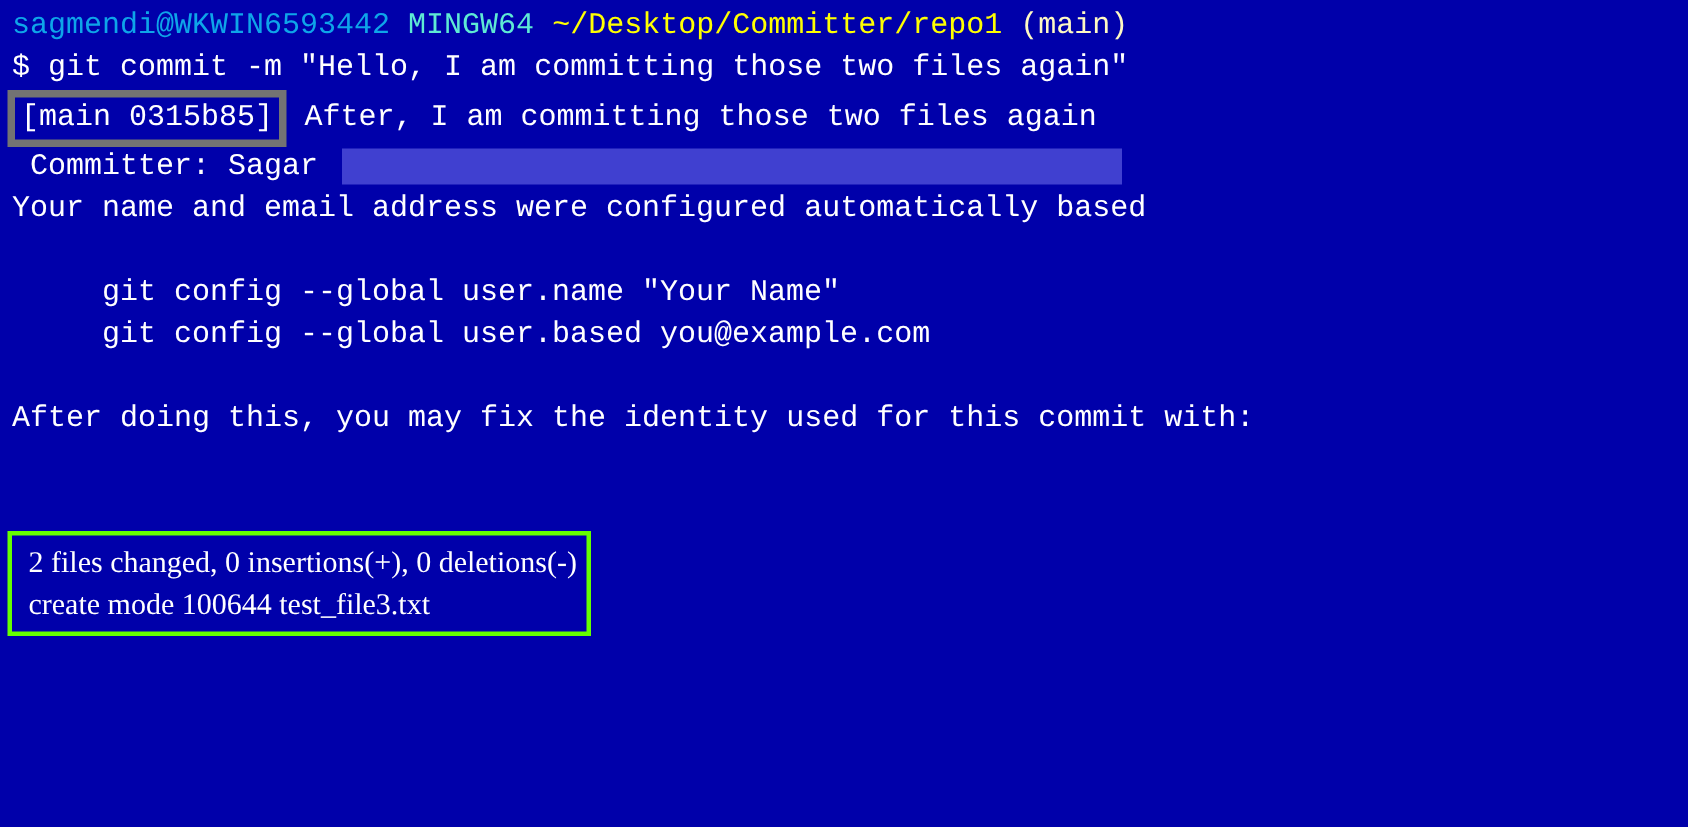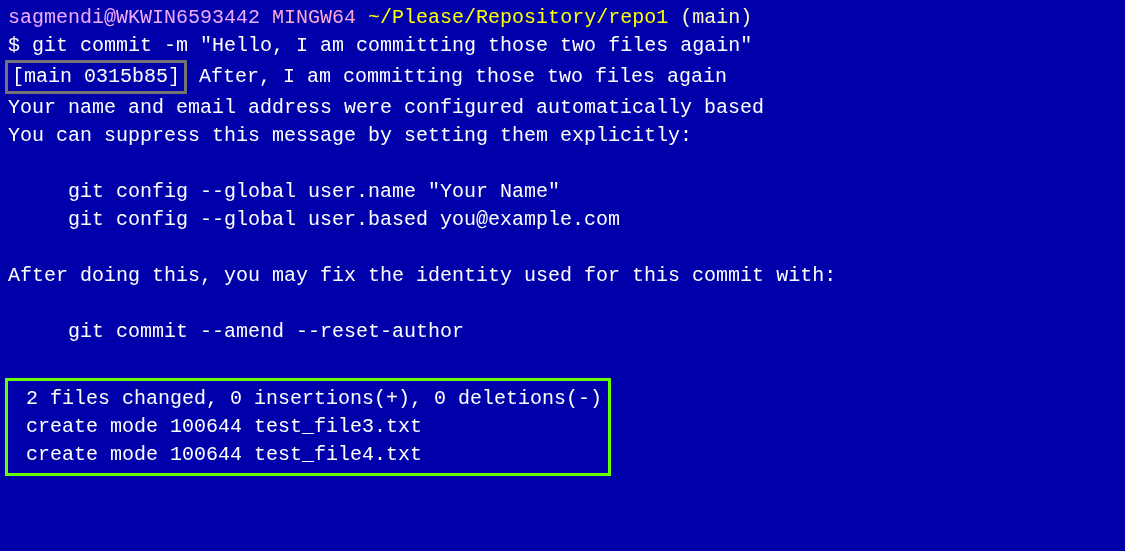--- a/index.html
+++ b/index.html
@@ -18,7 +18,7 @@
       height: 551px;
       overflow: hidden;
     }
-    .user { color: #f0abfc; margin-top: 32px; }
+    .user { color: #0ea5e9; margin-top: 32px; }
     .mingw { color: #f9a8d4; }
     .path { color: #FFFF00; }
     .branch { color: #fef9c3; }

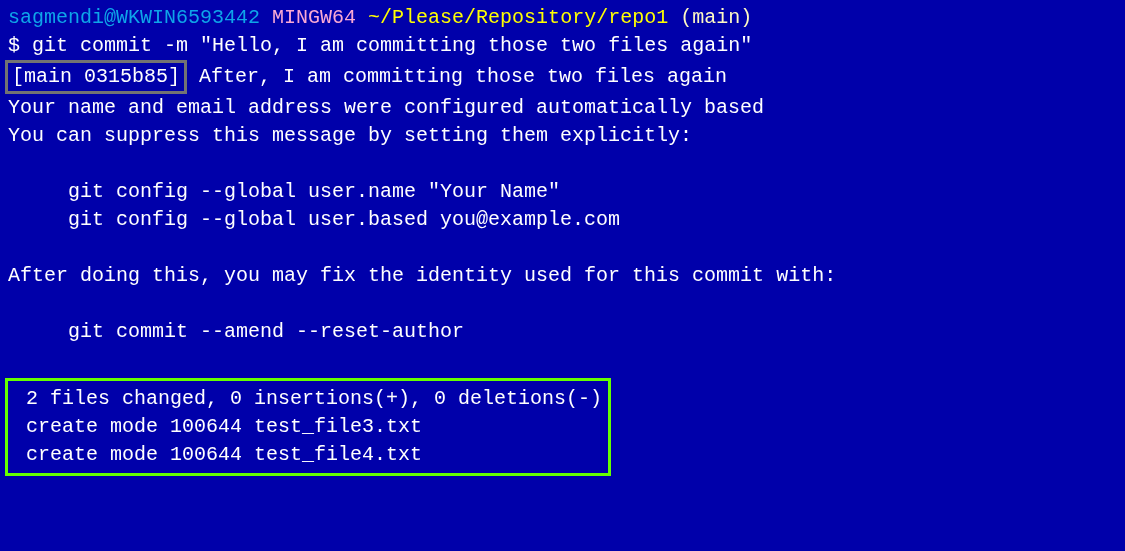--- a/index.html
+++ b/index.html
@@ -19,7 +19,7 @@
       overflow: hidden;
     }
     .user { color: #0ea5e9; margin-top: 32px; }
-    .mingw { color: #f9a8d4; }
+    .mingw { color: #5eead4; }
     .path { color: #FFFF00; }
     .branch { color: #fef9c3; }
     .white { color: #FFFFFF; }

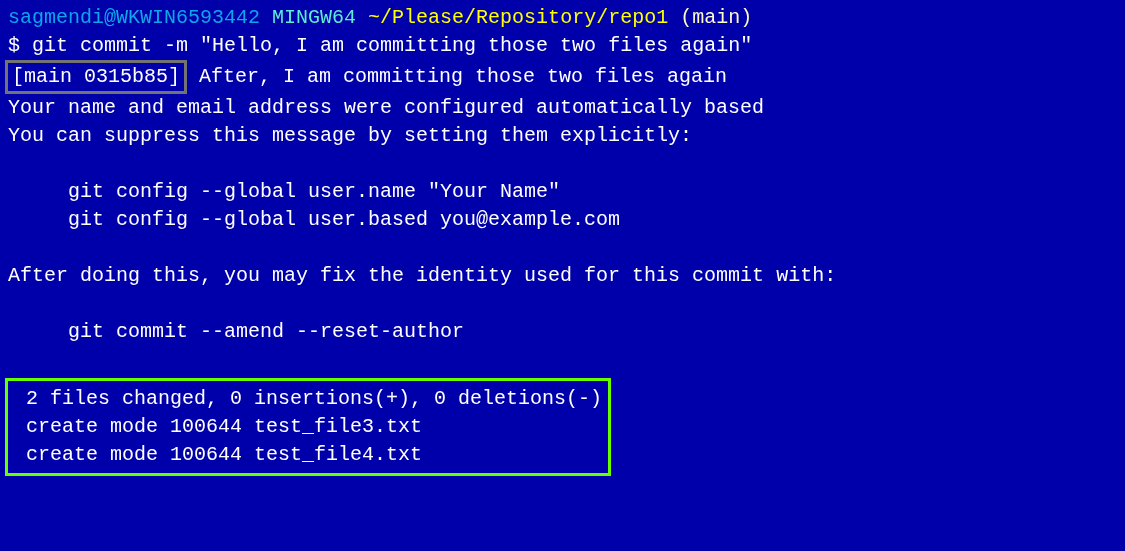--- a/index.html
+++ b/index.html
@@ -56,7 +56,7 @@
 <body>
 
 <div>
-  <div class="line"><span class="user">sagmendi@WKWIN6593442</span> <span class="mingw">MINGW64</span> <span class="path">~/Please/Repository/repo1</span> <span class="branch">(main)</span></div>
+  <div class="line"><span class="user">sagmendi@WKWIN6593442</span> <span class="mingw">MINGW64</span> <span class="path">~/Desktop/Committer/repo1</span> <span class="branch">(main)</span></div>
   <div class="line"><span class="dollar">$</span> <span class="white">git commit -m "Hello, I am committing those two files again"</span></div>
   <div class="line"><span class="highlight-box-yellow">[main 0315b85]</span><span> After, I am committing those two files again</span></div>
   <div class="line">Your name and email address were configured automatically based</div>

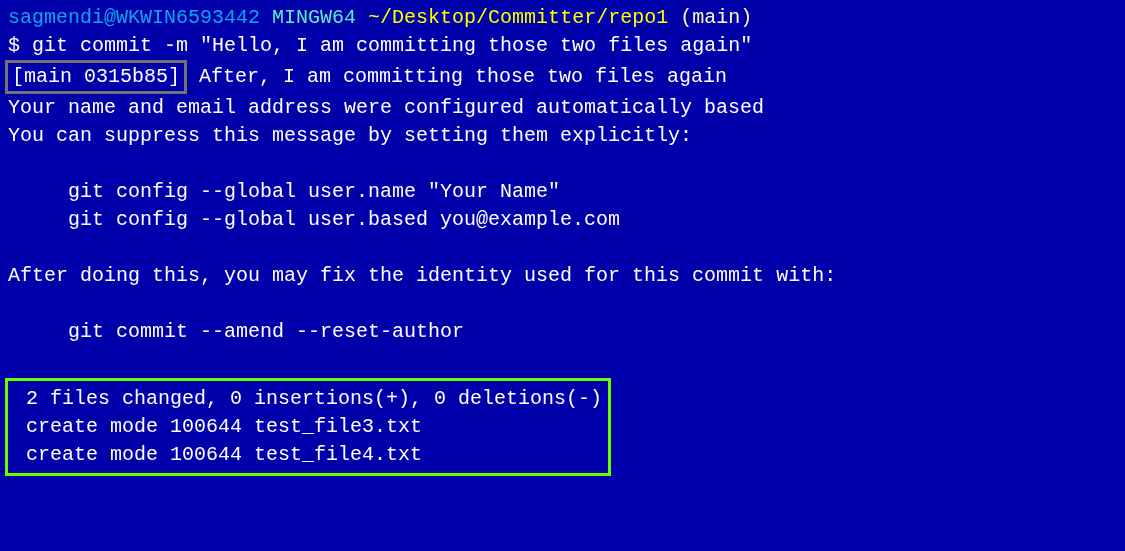--- a/index.html
+++ b/index.html
@@ -26,7 +26,7 @@
     .dollar { color: #FFFFFF; }
     .highlight-box-yellow {
       display: inline-block;
-      border: 3px solid #737373;
+      border: 5px solid #737373;
       padding: 0 4px;
       margin-left: -3px;
     }

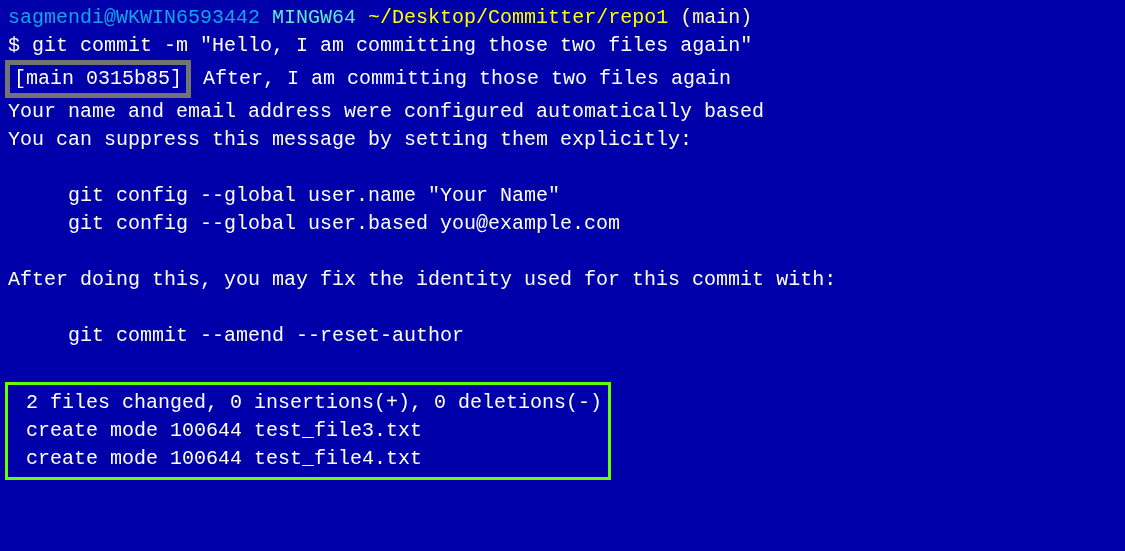--- a/index.html
+++ b/index.html
@@ -59,6 +59,7 @@
   <div class="line"><span class="user">sagmendi@WKWIN6593442</span> <span class="mingw">MINGW64</span> <span class="path">~/Desktop/Committer/repo1</span> <span class="branch">(main)</span></div>
   <div class="line"><span class="dollar">$</span> <span class="white">git commit -m "Hello, I am committing those two files again"</span></div>
   <div class="line"><span class="highlight-box-yellow">[main 0315b85]</span><span> After, I am committing those two files again</span></div>
+  <div class="line"><span> Committer: Sagar </span><span class="redacted"></span></div>
   <div class="line">Your name and email address were configured automatically based</div>
   <div class="line">You can suppress this message by setting them explicitly:</div>
   <div class="line">&nbsp;</div>

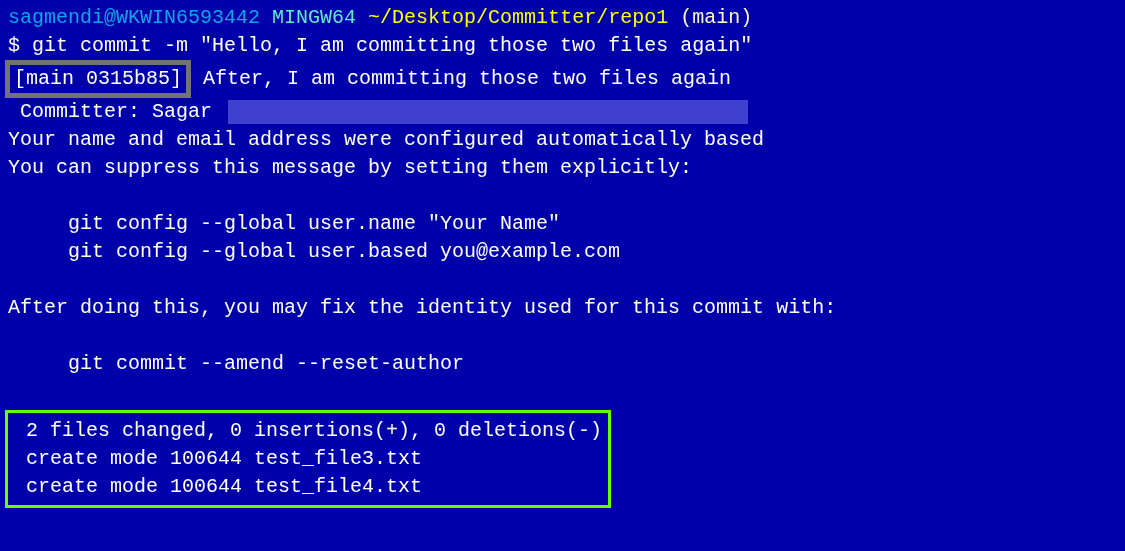--- a/index.html
+++ b/index.html
@@ -61,7 +61,6 @@
   <div class="line"><span class="highlight-box-yellow">[main 0315b85]</span><span> After, I am committing those two files again</span></div>
   <div class="line"><span> Committer: Sagar </span><span class="redacted"></span></div>
   <div class="line">Your name and email address were configured automatically based</div>
-  <div class="line">You can suppress this message by setting them explicitly:</div>
   <div class="line">&nbsp;</div>
   <div class="line indent">git config --global user.name "Your Name"</div>
   <div class="line indent">git config --global user.based you@example.com</div>

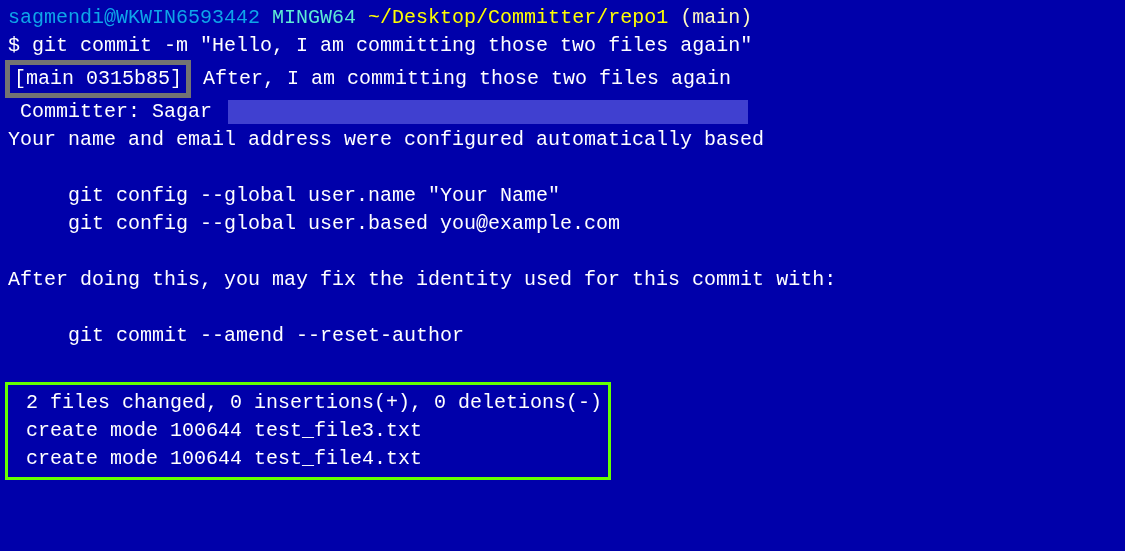--- a/index.html
+++ b/index.html
@@ -67,7 +67,6 @@
   <div class="line">&nbsp;</div>
   <div class="line">After doing this, you may fix the identity used for this commit with:</div>
   <div class="line">&nbsp;</div>
-  <div class="line indent">git commit --amend --reset-author</div>
   <div class="line">&nbsp;</div>
   <div class="highlight-box-green">
     <div class="line"> 2 files changed, 0 insertions(+), 0 deletions(-)</div>

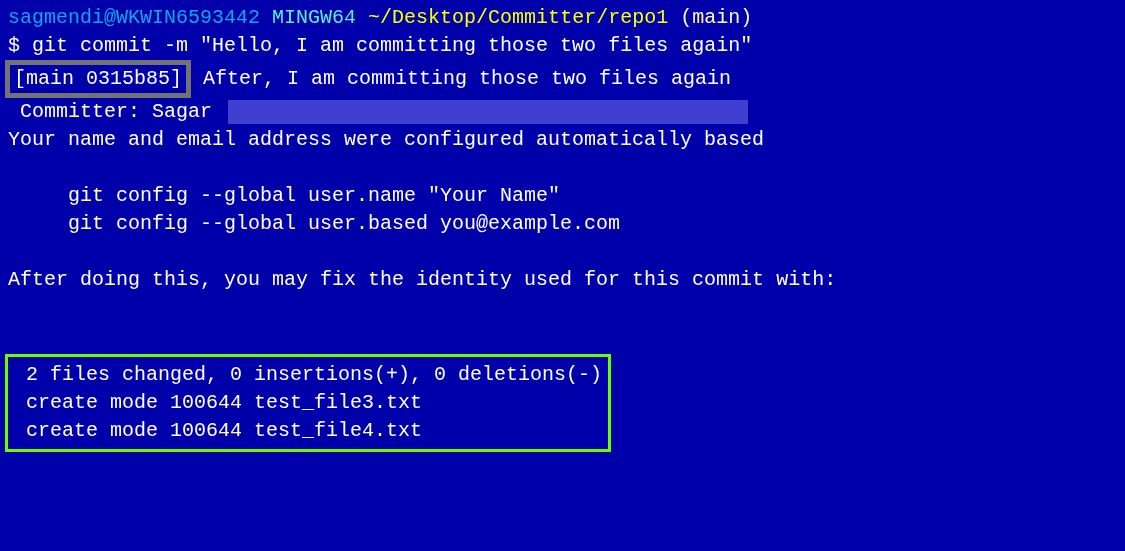--- a/index.html
+++ b/index.html
@@ -36,6 +36,7 @@
       margin-top: 4px;
       margin-left: -3px;
       display: inline-block;
+      font-family: Liberation Serif, serif;
     }
     .redacted {
       display: inline-block;

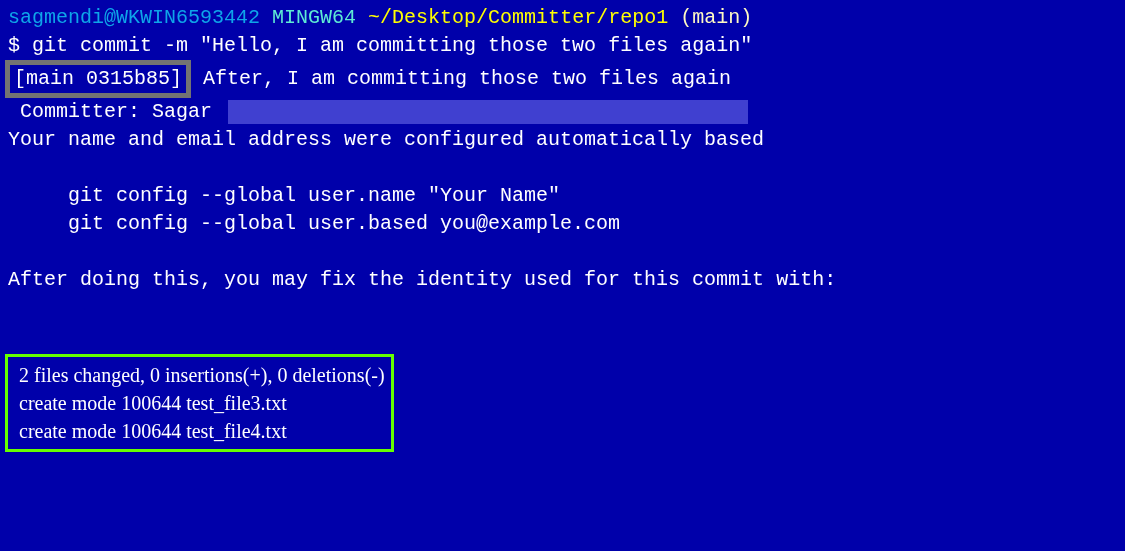--- a/index.html
+++ b/index.html
@@ -72,7 +72,6 @@
   <div class="highlight-box-green">
     <div class="line"> 2 files changed, 0 insertions(+), 0 deletions(-)</div>
     <div class="line"> create mode 100644 test_file3.txt</div>
-    <div class="line"> create mode 100644 test_file4.txt</div>
   </div>
 </div>
 

